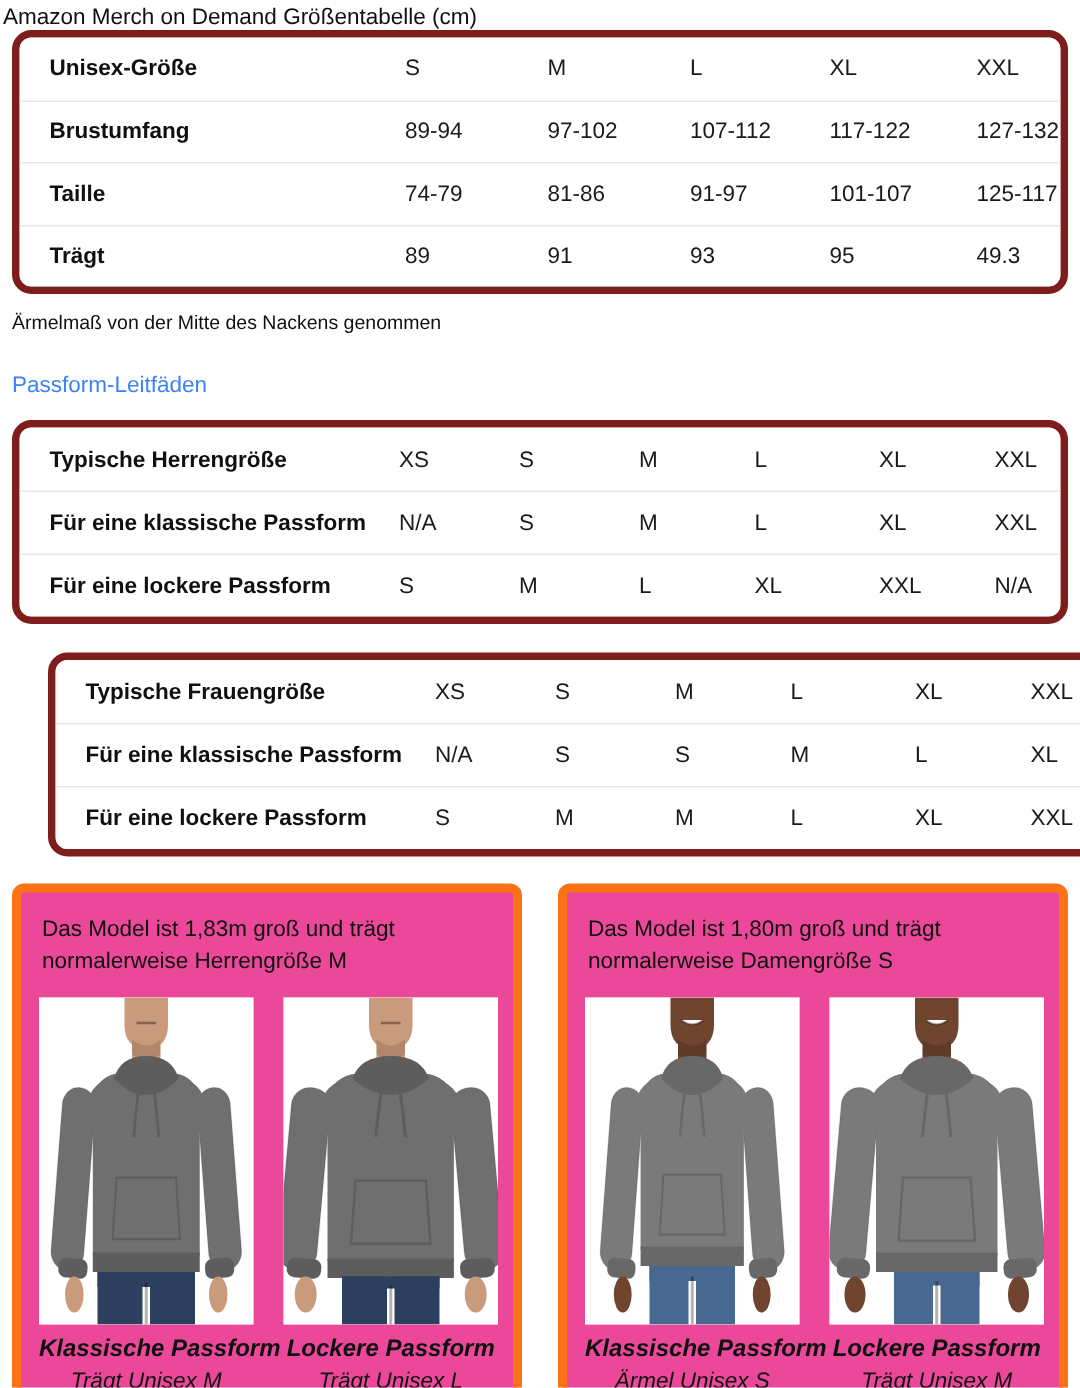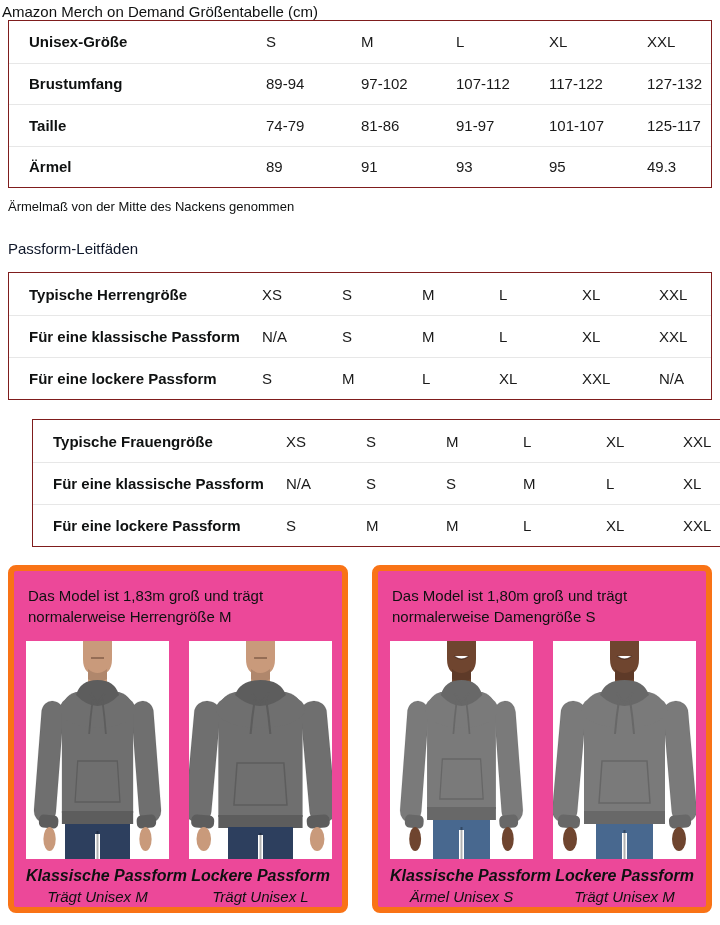--- a/index.html
+++ b/index.html
@@ -21,8 +21,8 @@
   }
 
   .table-card {
-    border: 1px solid #7f1d1d;
-    border-radius: 0;
+    border: 5px solid #7f1d1d;
+    border-radius: 13px;
     background: #fff;
     overflow: hidden;
     width: 704px;

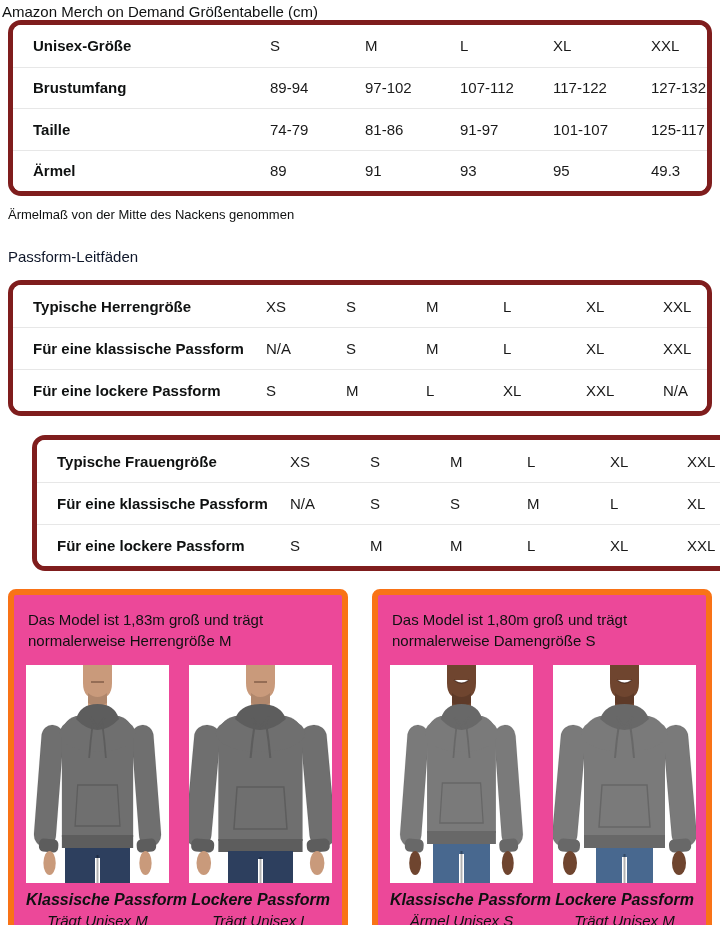--- a/index.html
+++ b/index.html
@@ -132,7 +132,7 @@
       <div class="tcell">125-117</div>
     </div>
     <div class="trow cols5">
-      <div class="tlabel">Ärmel</div>
+      <div class="tlabel">Trägt</div>
       <div class="tcell">89</div>
       <div class="tcell">91</div>
       <div class="tcell">93</div>

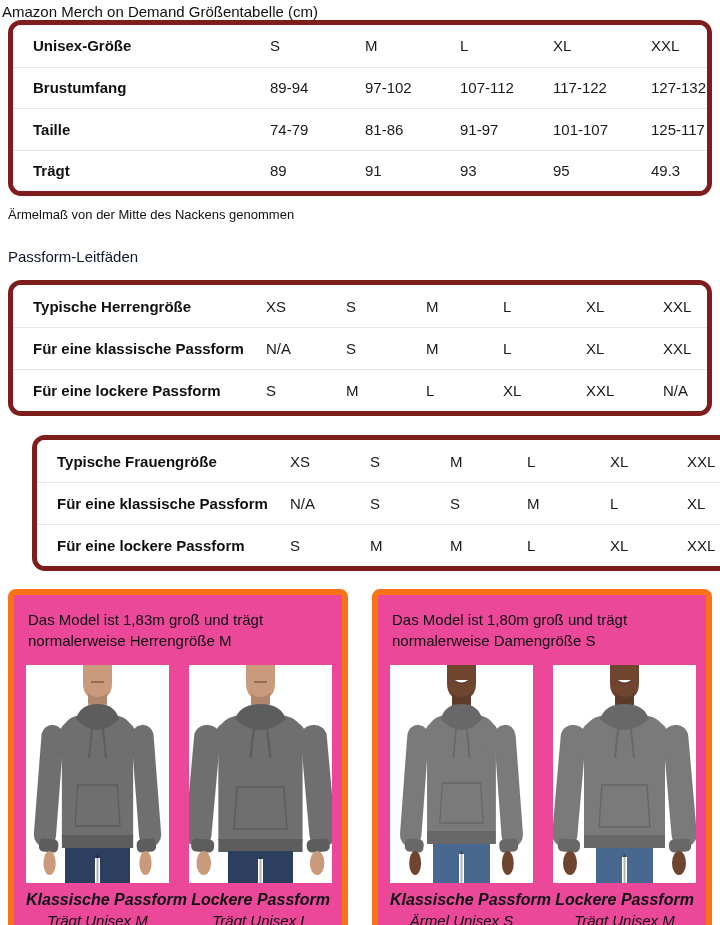--- a/index.html
+++ b/index.html
@@ -52,7 +52,7 @@
     margin-bottom: 15px;
     font-size: 15px;
     font-weight: 400;
-    color: #0f172a;
+    color: #3b82f6;
   }
   .fit-table + .fit-table { margin-top: 19px; margin-left: 24px; }
 

